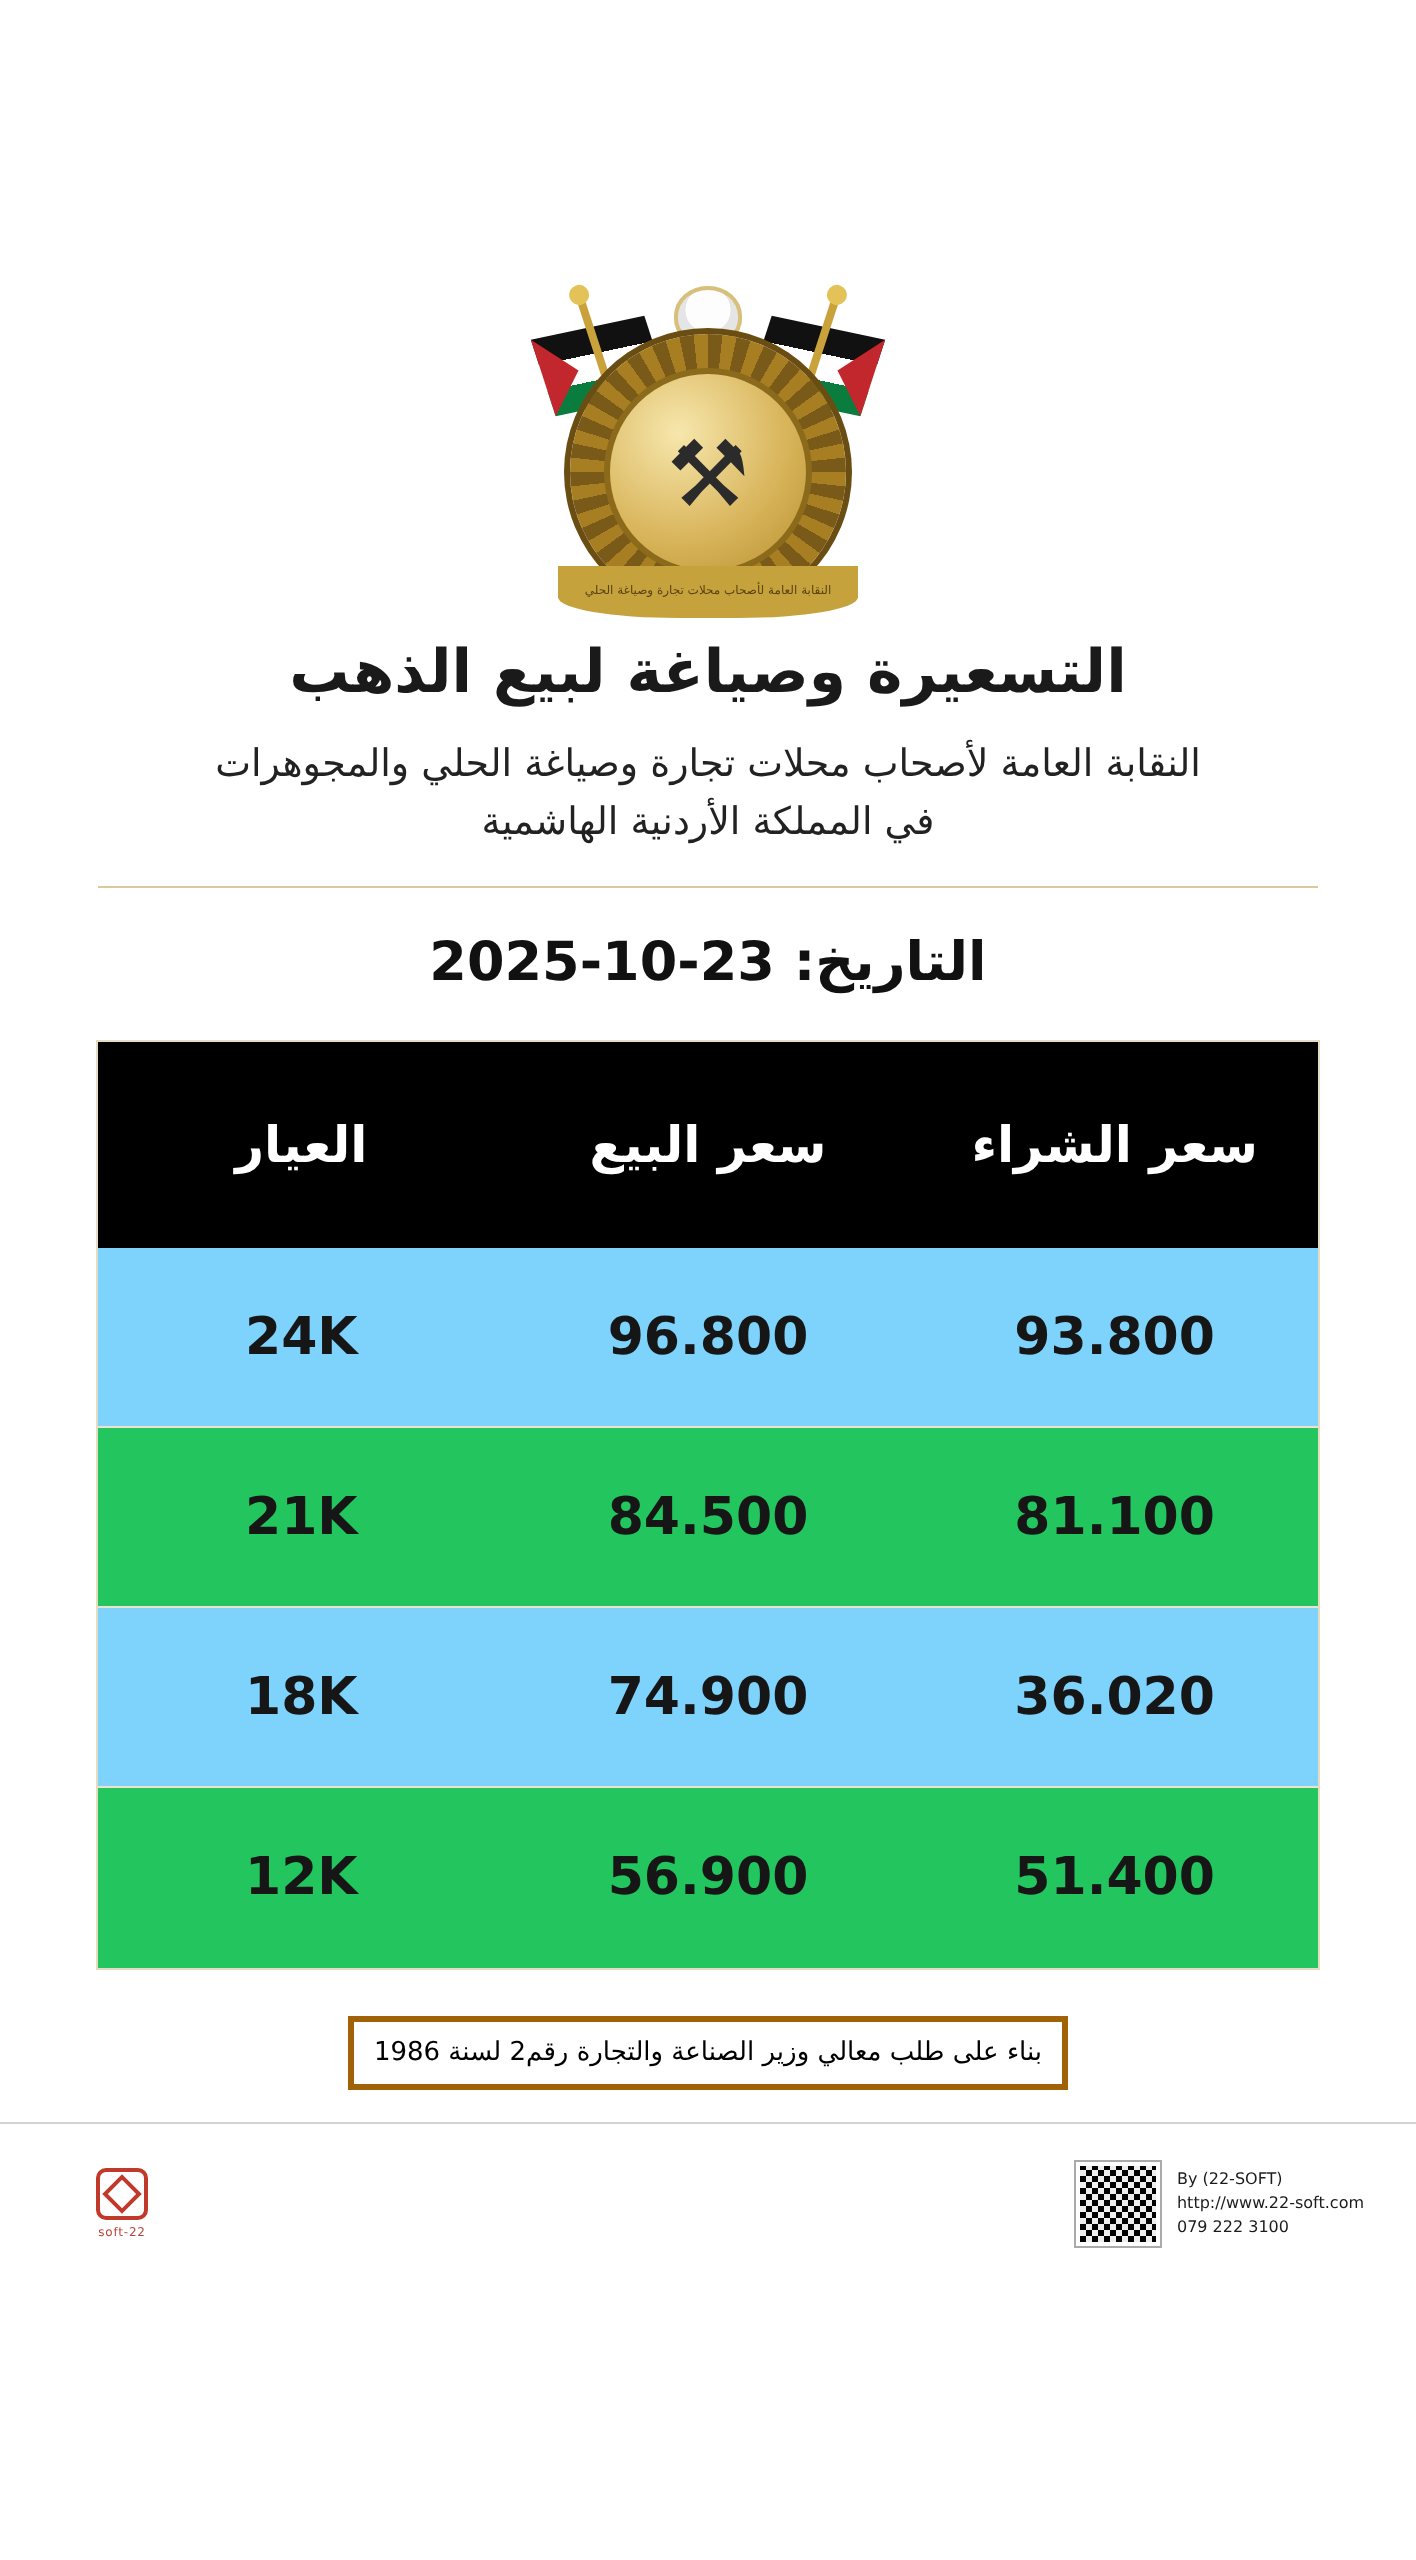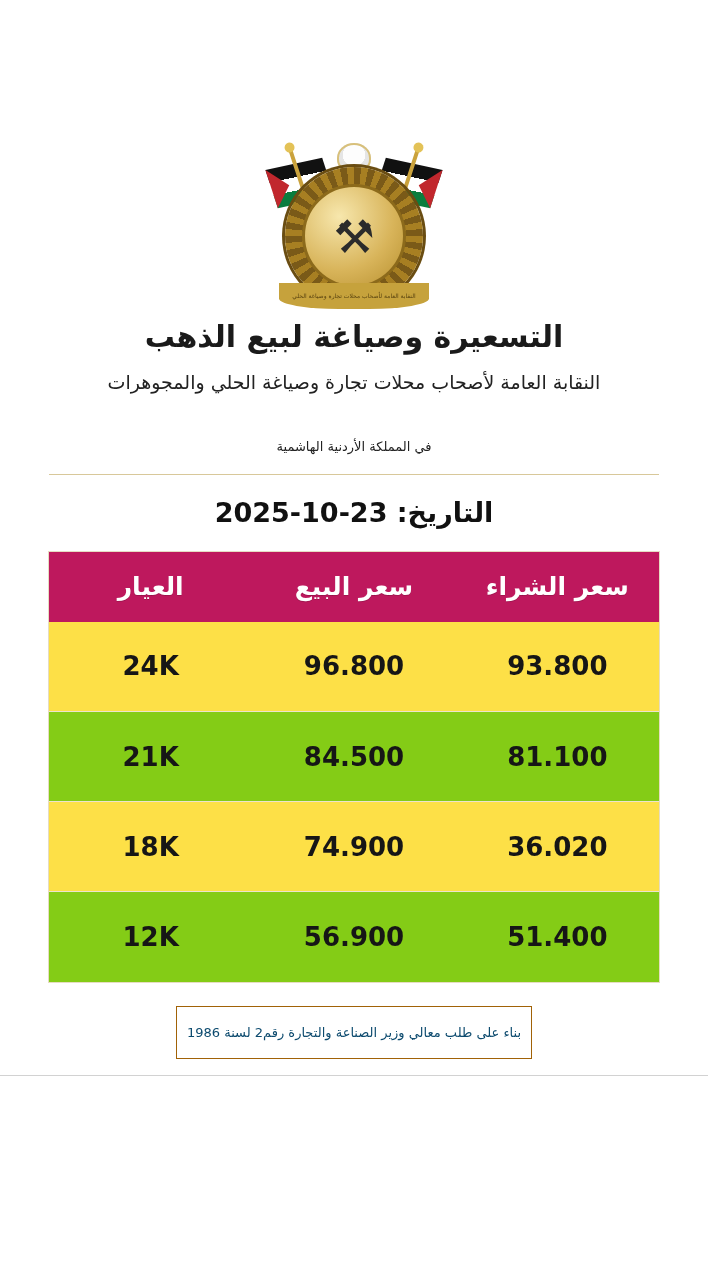--- a/index.html
+++ b/index.html
@@ -140,7 +140,7 @@
   .sub-lines div { line-height: 1.55; }
   .sub-1 { font-size: 16px; }
   .sub-2 { font-size: 19px; }
-  .sub-3 { font-size: 13px; margin-top: 40px; }
+  .sub-3 { font-size: 19px; }
 
   .divider {
     width: 610px;

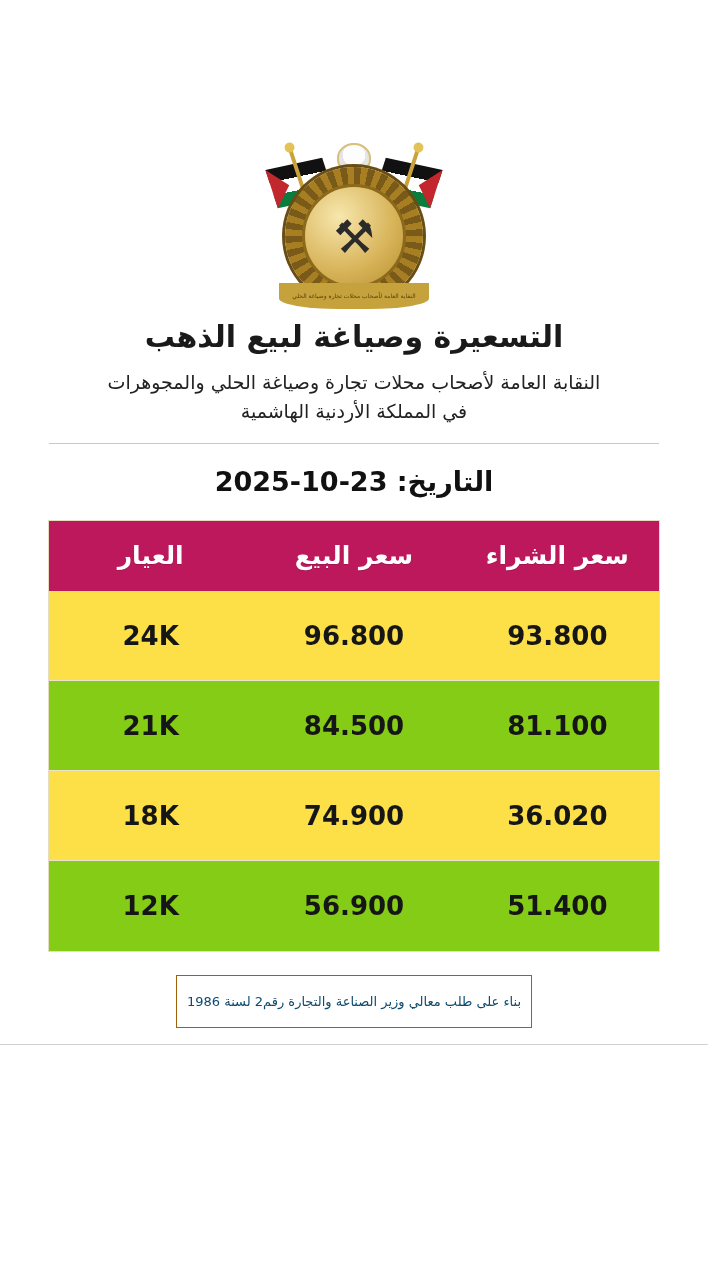--- a/index.html
+++ b/index.html
@@ -167,11 +167,11 @@
     box-shadow: 0 0 0 1px #e6dcc2;
   }
   .table th {
-    background: #be185d;
+    background: #000000;
     color: #ffffff;
     font-size: 25px;
     font-weight: bold;
-    height: 70px;
+    height: 103px;
     text-align: center;
     text-shadow: 0 1px 0 rgba(0,0,0,.15);
   }

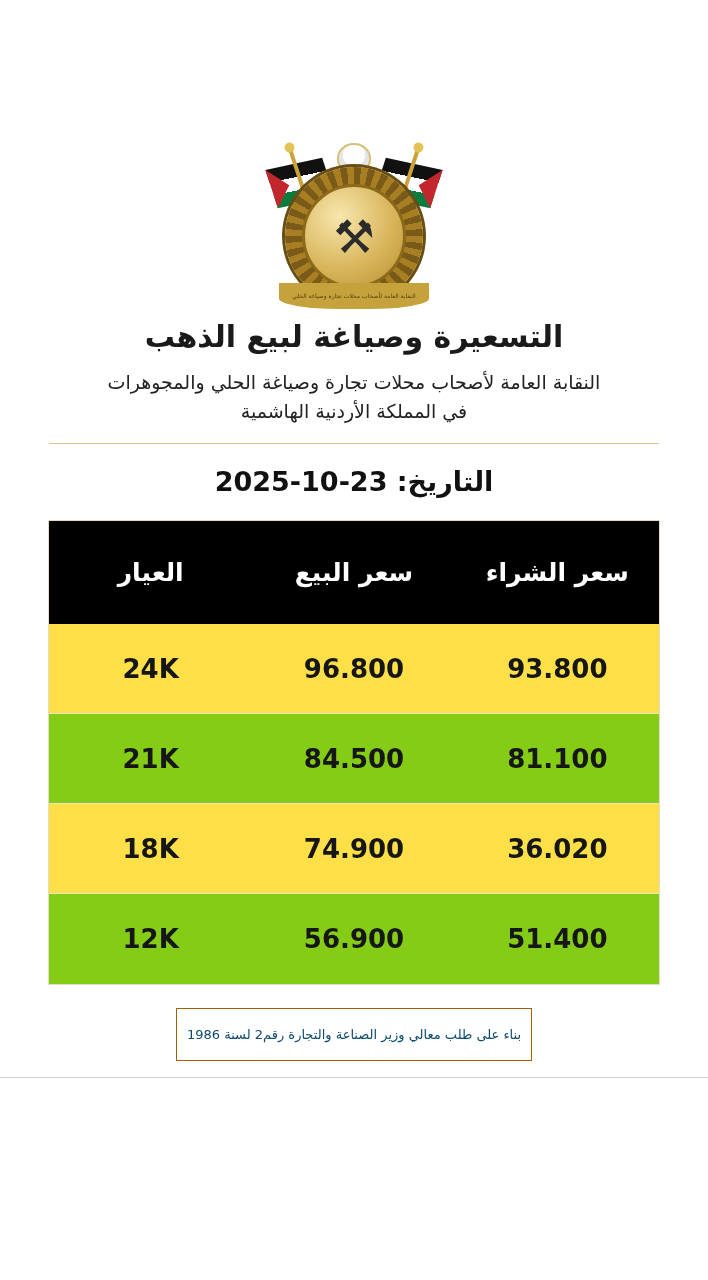--- a/index.html
+++ b/index.html
@@ -183,7 +183,7 @@
     color: #161616;
     border-bottom: 1px solid #ece3cd;
   }
-  .table tr.row-odd td  { background: #fde047; }
+  .table tr.row-odd td  { background: #7dd3fc; }
   .table tr.row-even td { background: #84cc16; }
   .table tr:last-child td { border-bottom: none; }
 

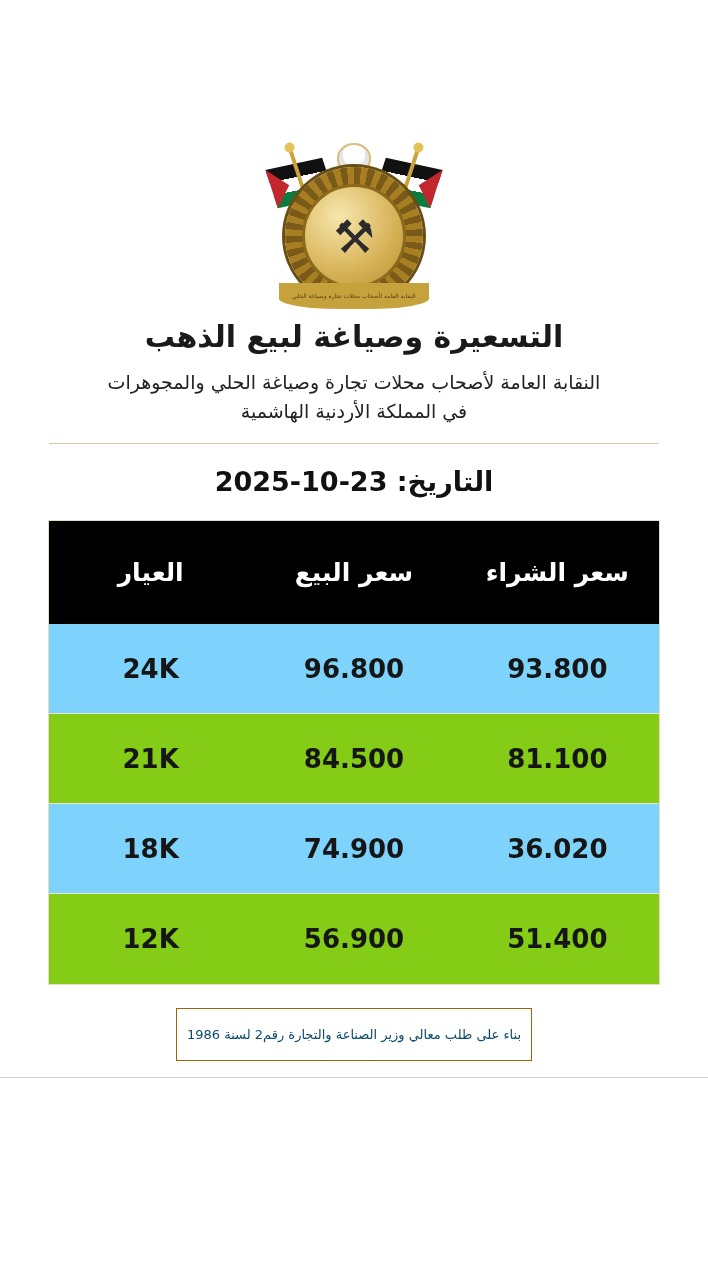--- a/index.html
+++ b/index.html
@@ -184,7 +184,7 @@
     border-bottom: 1px solid #ece3cd;
   }
   .table tr.row-odd td  { background: #7dd3fc; }
-  .table tr.row-even td { background: #84cc16; }
+  .table tr.row-even td { background: #22c55e; }
   .table tr:last-child td { border-bottom: none; }
 
   

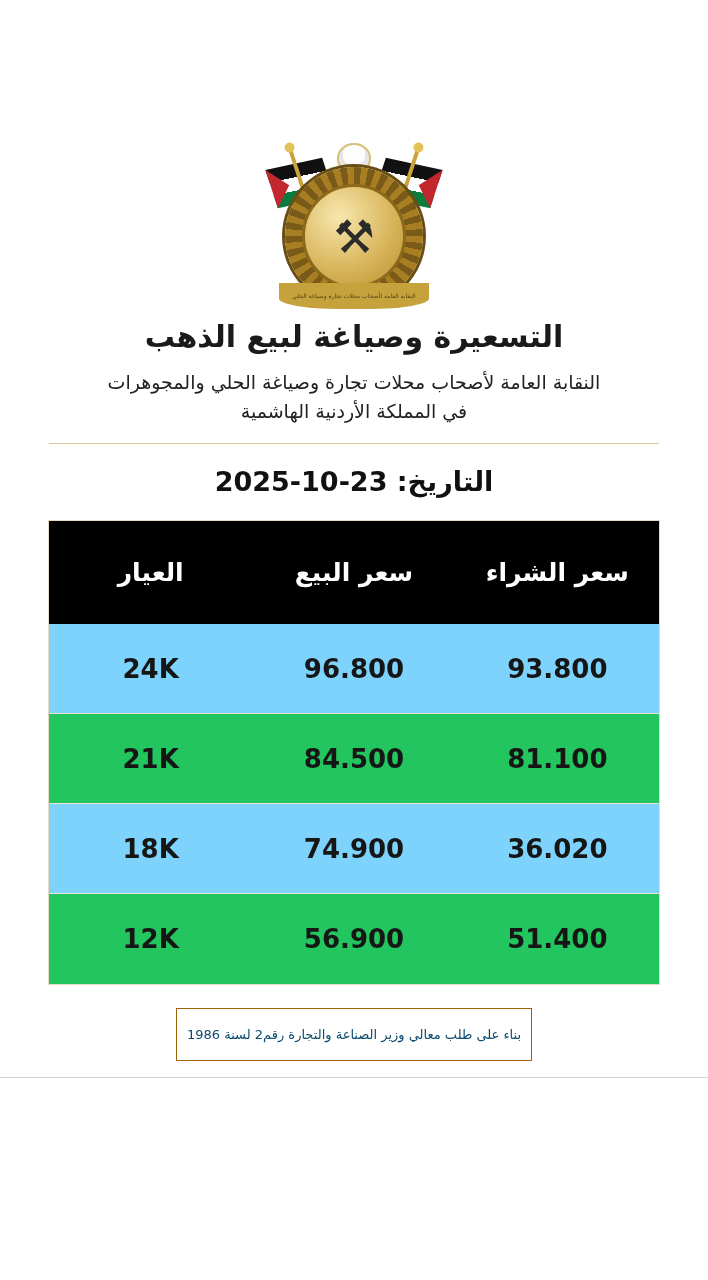--- a/index.html
+++ b/index.html
@@ -194,10 +194,10 @@
     margin-top: 24px;
   }
   .note {
-    border: 1px solid #a16207;
-    padding: 18px 10px;
+    border: 3px solid #a16207;
+    padding: 8px 10px;
     font-size: 13px;
-    color: #0c4a6e;
+    color: #000000;
     background: #fff;
   }
 

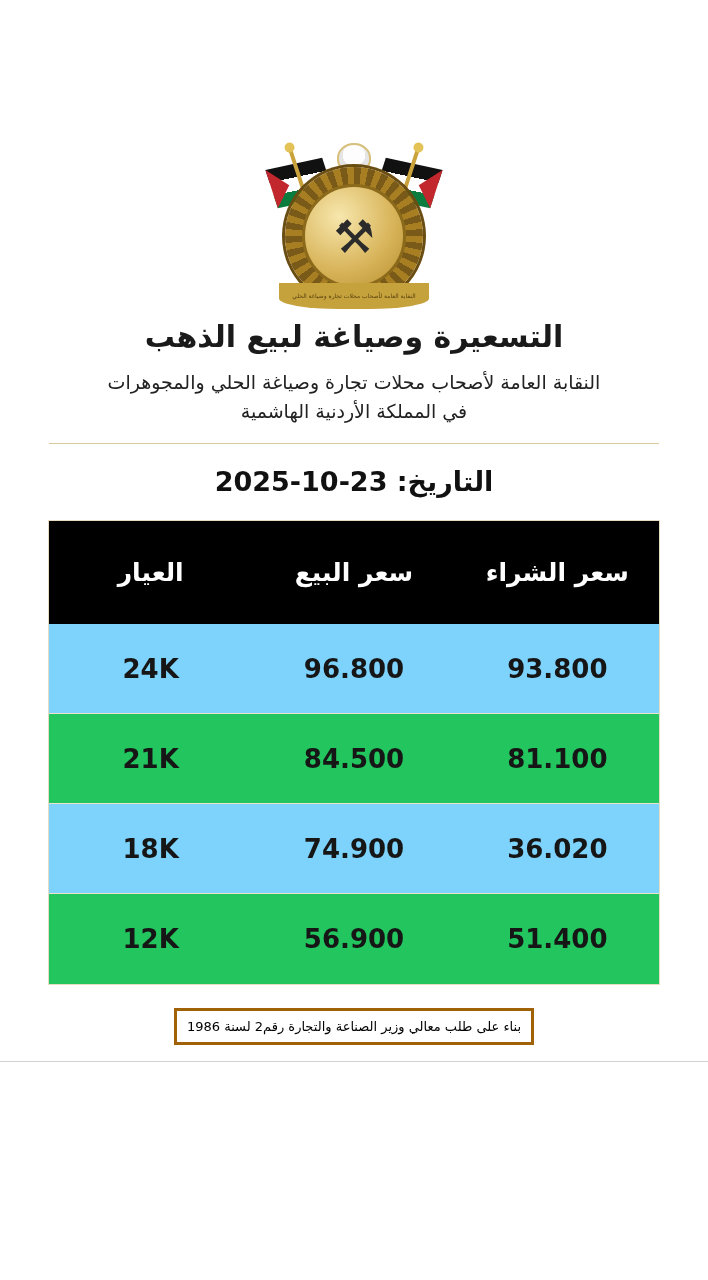--- a/index.html
+++ b/index.html
@@ -340,6 +340,21 @@
 
   <div class="footer-rule"></div>
 
+  <div class="footer">
+    <div class="contact">
+      <div class="qr"></div>
+      <div class="contact-lines">
+        <div>By (22-SOFT)</div>
+        <div>http://www.22-soft.com</div>
+        <div>079 222 3100</div>
+      </div>
+    </div>
+
+    <div class="brand">
+      <div class="brand-mark"></div>
+      <div class="brand-text">22-soft</div>
+    </div>
+  </div>
 
   <div class="bottom-space"></div>
 </div>

